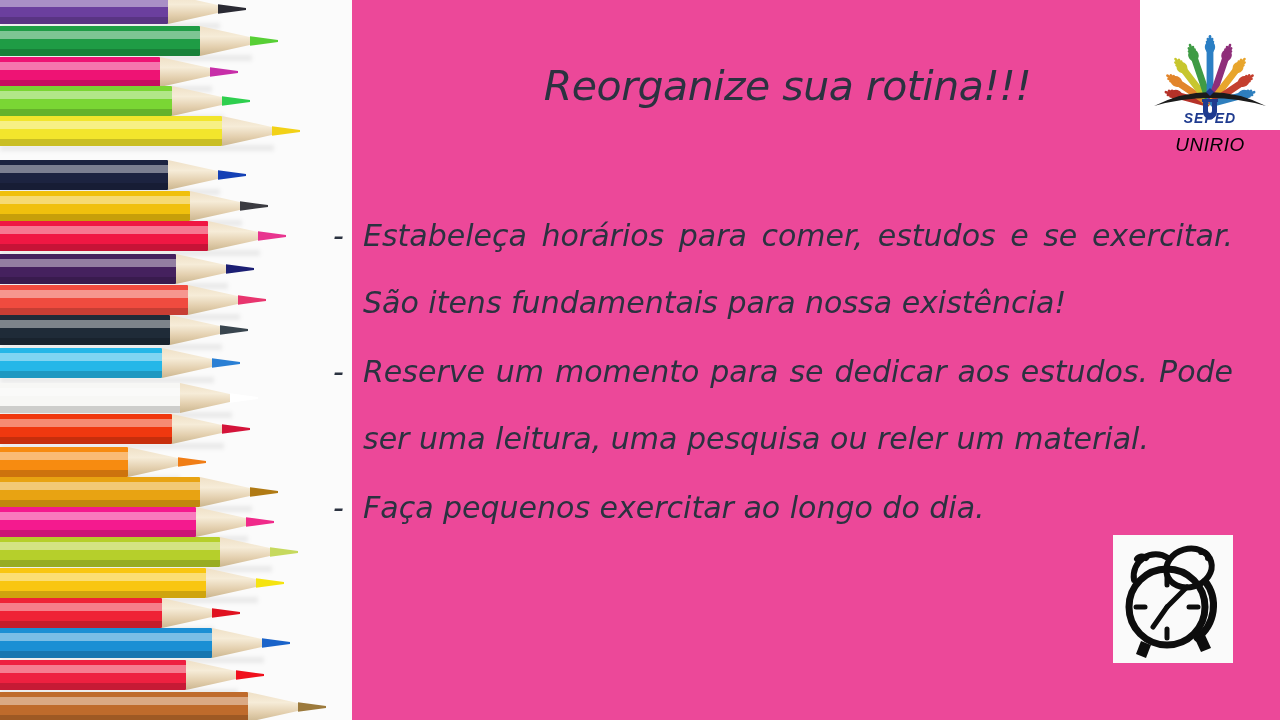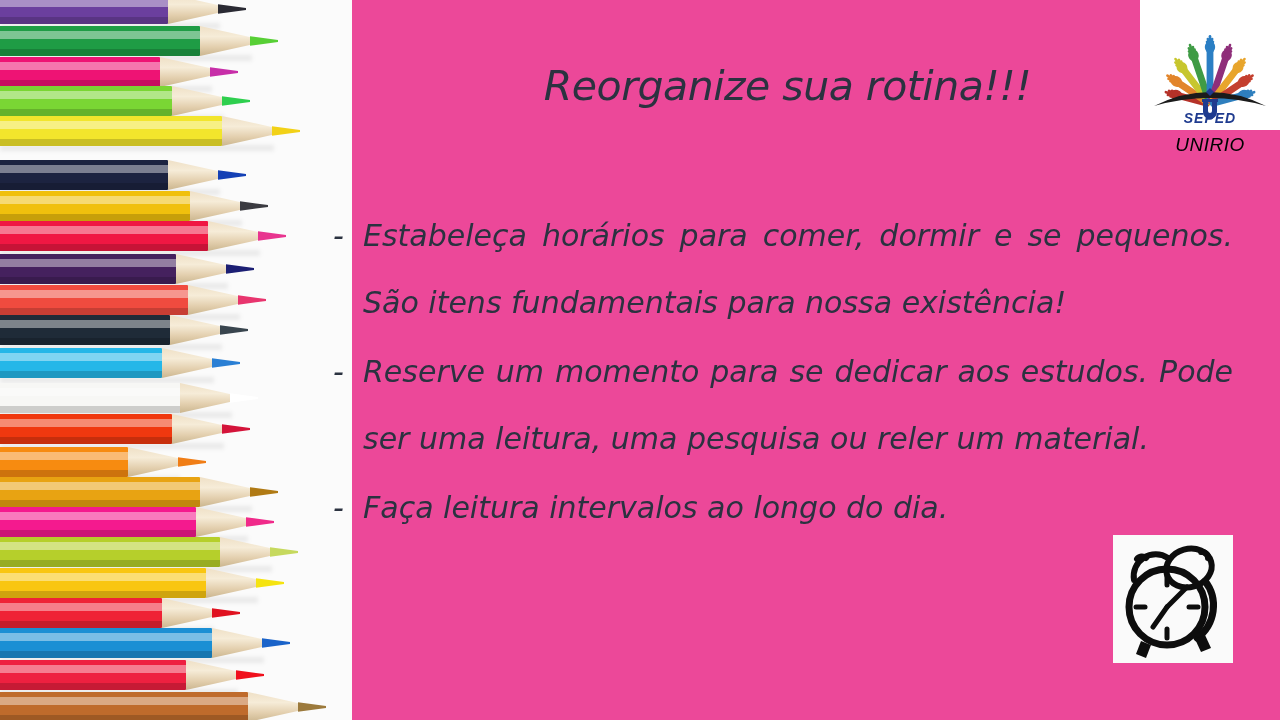--- a/index.html
+++ b/index.html
@@ -417,7 +417,7 @@
 
     <div class="bullet">
       <span class="dash">-</span>
-      <span class="btext">Estabeleça horários para comer, dormir e se pequenos. São itens fundamentais para nossa existência!</span>
+      <span class="btext">Estabeleça horários para comer, estudos e se exercitar. São itens fundamentais para nossa existência!</span>
     </div>
 
     <div class="bullet">

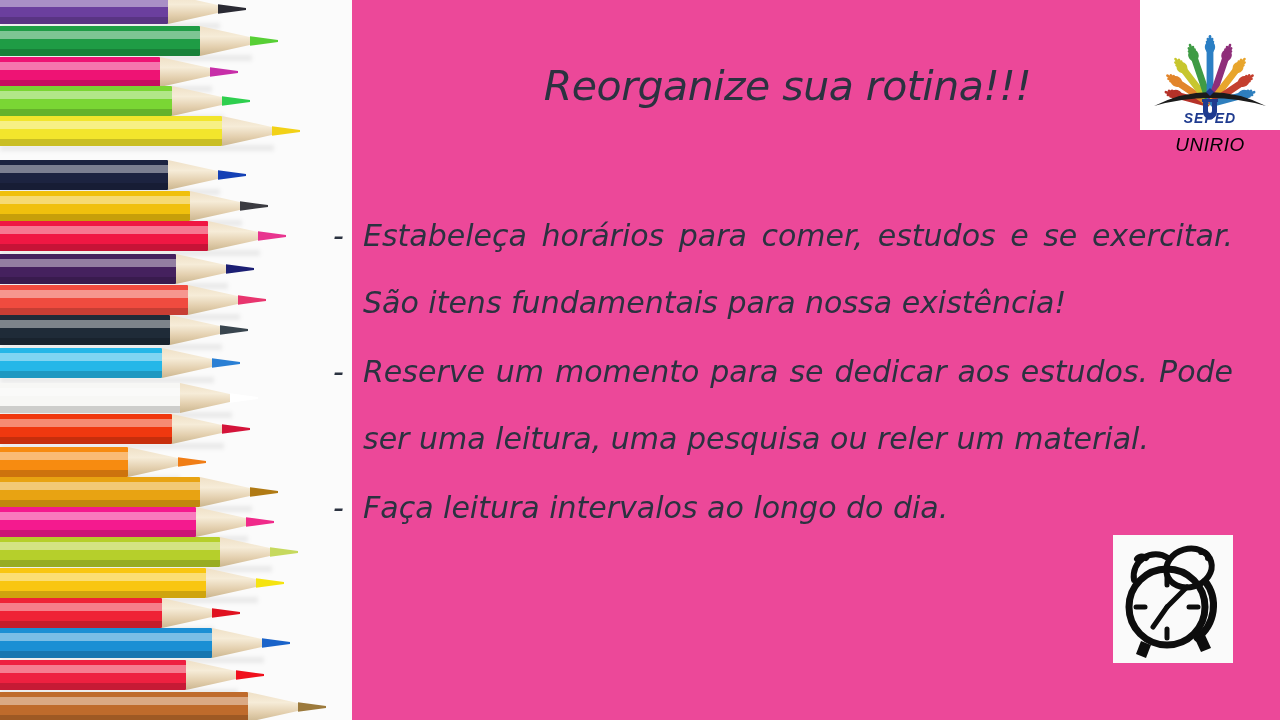--- a/index.html
+++ b/index.html
@@ -427,7 +427,7 @@
 
     <div class="bullet last">
       <span class="dash">-</span>
-      <span class="btext">Faça leitura intervalos ao longo do dia.</span>
+      <span class="btext">Faça pequenos exercitar ao longo do dia.</span>
     </div>
 
   </div>

